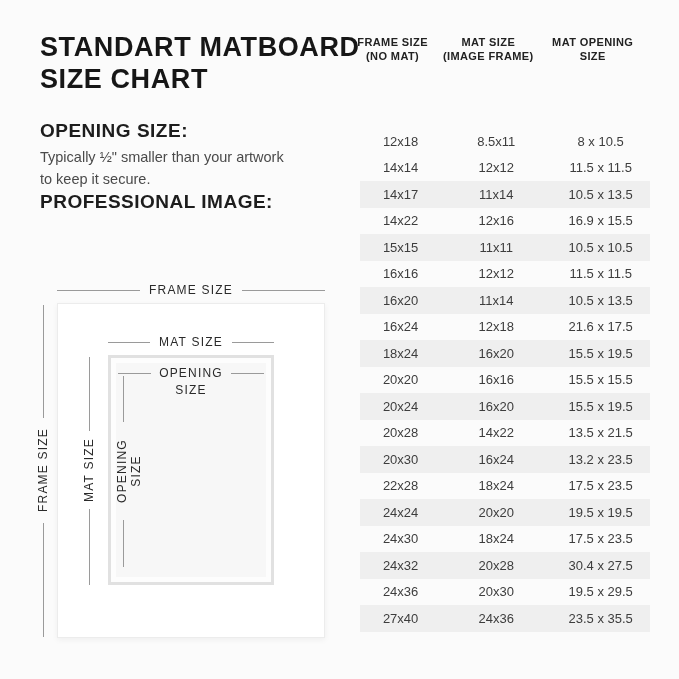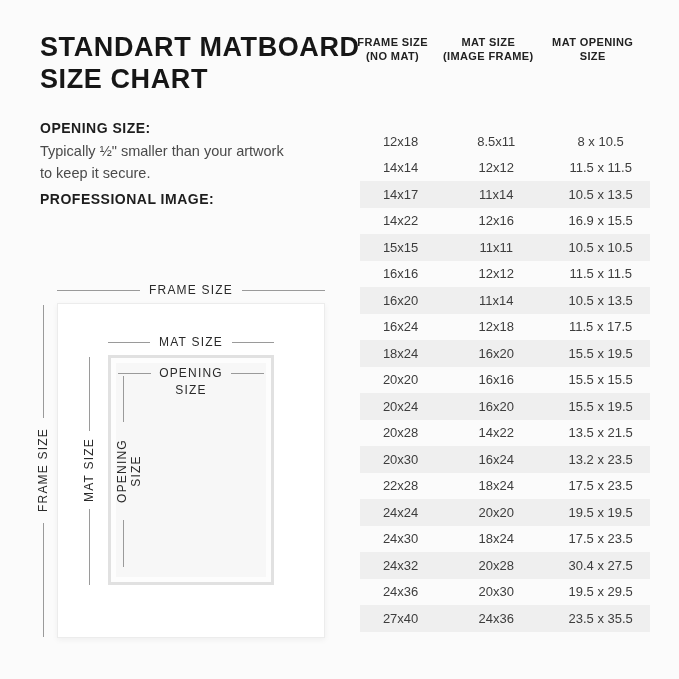--- a/index.html
+++ b/index.html
@@ -19,7 +19,7 @@
   }
   .section { position:absolute; left:40px; }
   .section .heading {
-    font-size:14px; font-weight:700; letter-spacing:0.5px;
+    font-size:19px; font-weight:700; letter-spacing:0.5px;
     color:#1d1d1d; margin:0 0 4px 0;
   }
   .section .body {

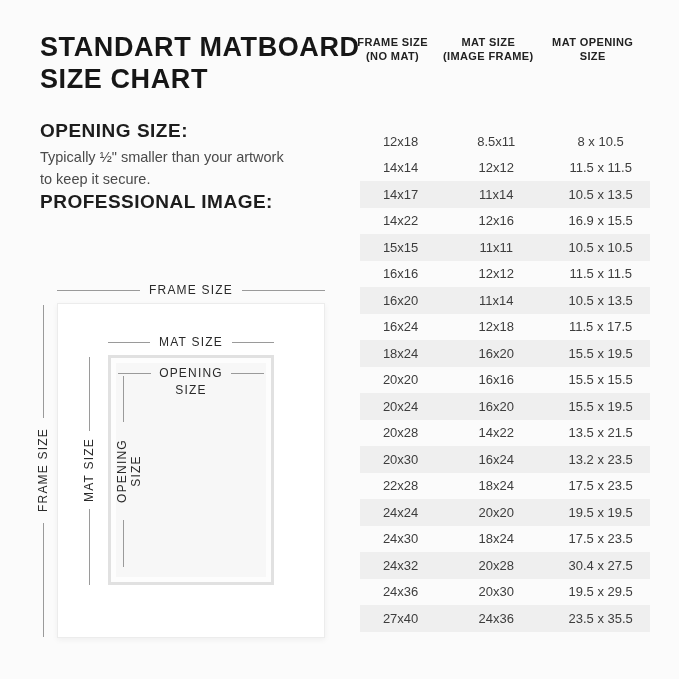--- a/index.html
+++ b/index.html
@@ -203,7 +203,7 @@
         <div class="trow">
           <span class="tcell">16x24</span>
           <span class="tcell">12x18</span>
-          <span class="tcell">11.5 x 17.5</span>
+          <span class="tcell">21.6 x 17.5</span>
         </div>
         <div class="trow shaded">
           <span class="tcell">18x24</span>

